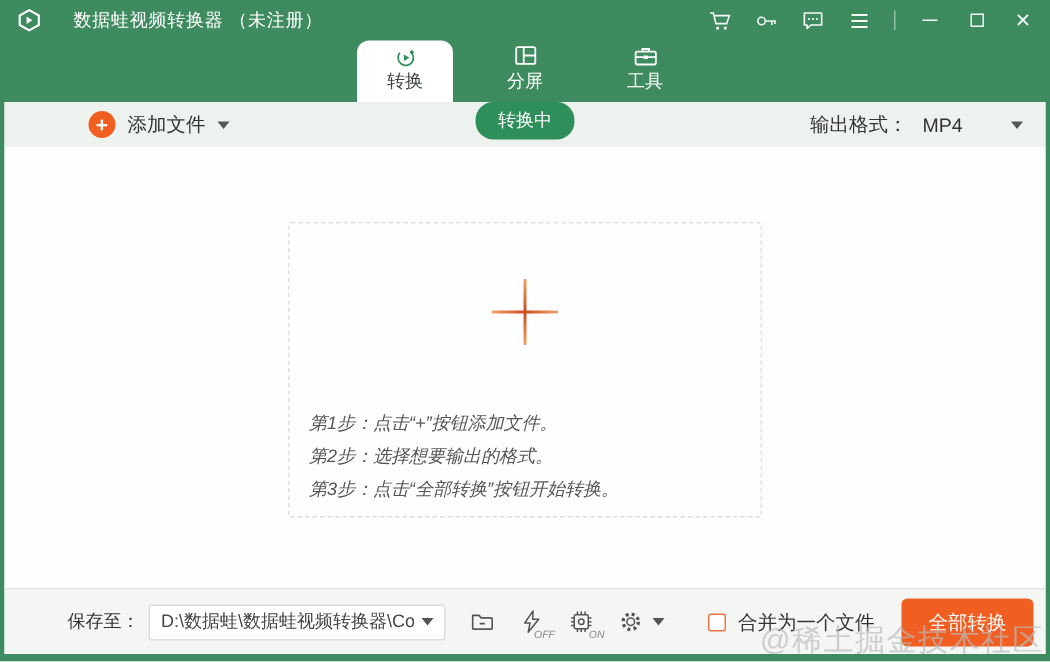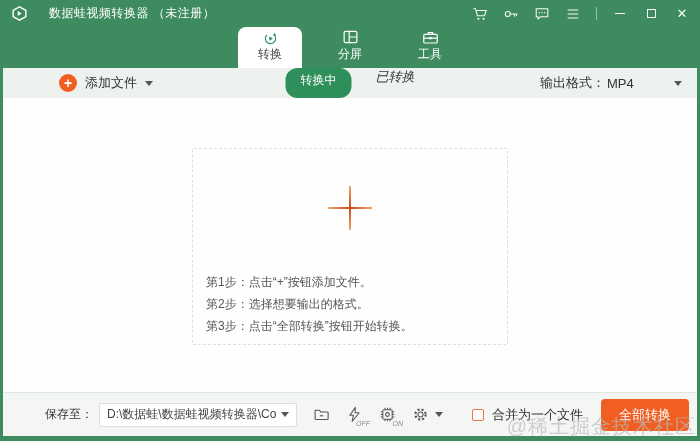--- a/index.html
+++ b/index.html
@@ -40,7 +40,7 @@
   .add-files{display:flex;align-items:center;gap:8px;cursor:pointer;}
   .plus-circle{width:18px;height:18px;border-radius:50%;background:var(--accent-orange);color:#fff;display:flex;align-items:center;justify-content:center;font-size:14px;font-weight:bold;line-height:1;}
   .caret{width:0;height:0;border-left:4px solid transparent;border-right:4px solid transparent;border-top:5px solid #555;display:inline-block;}
-  .toolbar-center{position:absolute;left:50%;top:0;height:100%;transform:translateX(-50%);display:flex;gap:24px;}
+  .toolbar-center{position:absolute;left:50%;top:0;height:100%;transform:translateX(-50%);display:flex;align-items:center;gap:24px;flex-direction:column;}
   .pill{background:var(--accent-green);color:#fff;font-size:12px;padding:4px 15px;border-radius:12px;cursor:pointer;}
   .converted-label{color:#333;cursor:pointer;font-style:italic;}
   .toolbar-right{margin-left:auto;display:flex;align-items:center;width:142px;cursor:pointer;}

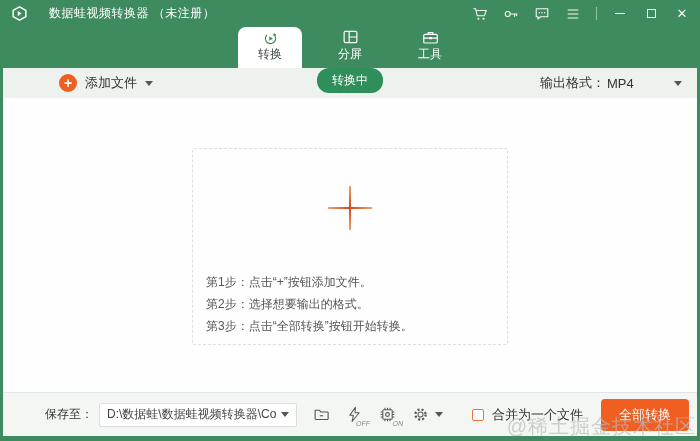--- a/index.html
+++ b/index.html
@@ -44,7 +44,7 @@
   .pill{background:var(--accent-green);color:#fff;font-size:12px;padding:4px 15px;border-radius:12px;cursor:pointer;}
   .converted-label{color:#333;cursor:pointer;font-style:italic;}
   .toolbar-right{margin-left:auto;display:flex;align-items:center;width:142px;cursor:pointer;}
-  .format-value{margin-left:2px;color:#333;}
+  .format-value{margin-left:10px;color:#333;}
   .toolbar-right .caret{margin-left:auto;}
 
   

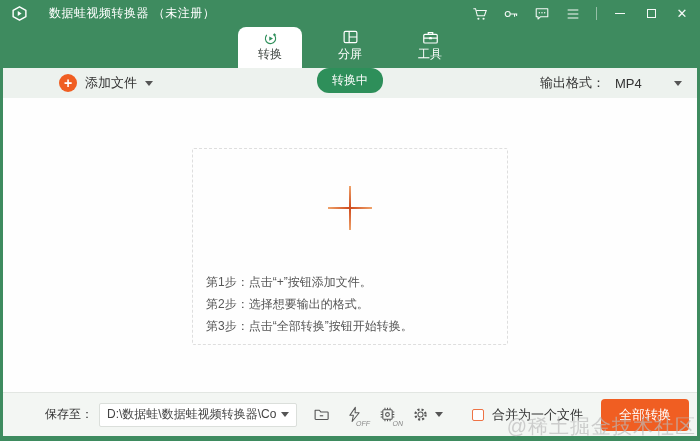--- a/index.html
+++ b/index.html
@@ -54,7 +54,7 @@
   .plus-mark::before{content:"";position:absolute;left:1px;right:1px;top:50%;height:2px;margin-top:-1px;background:linear-gradient(90deg,#efa36b,#cf4a1d,#efa36b);}
   .plus-mark::after{content:"";position:absolute;top:1px;bottom:1px;left:50%;width:2px;margin-left:-1px;background:linear-gradient(180deg,#efa36b,#cf4a1d,#efa36b);}
   .steps{position:absolute;left:13px;top:127px;font-size:12px;color:#555;line-height:13px;}
-  .steps div{margin-bottom:9px;}
+  .steps div{margin-bottom:9px;font-style:italic;}
 
   
   .bottombar{height:44px;background:var(--bottombar-bg);border-top:1px solid #e2e6e2;display:flex;align-items:center;padding:0 8px 0 42px;font-size:12px;color:#333;flex:0 0 auto;}

